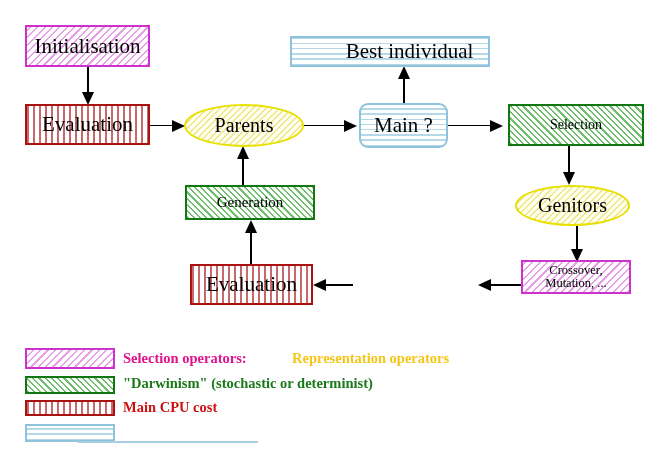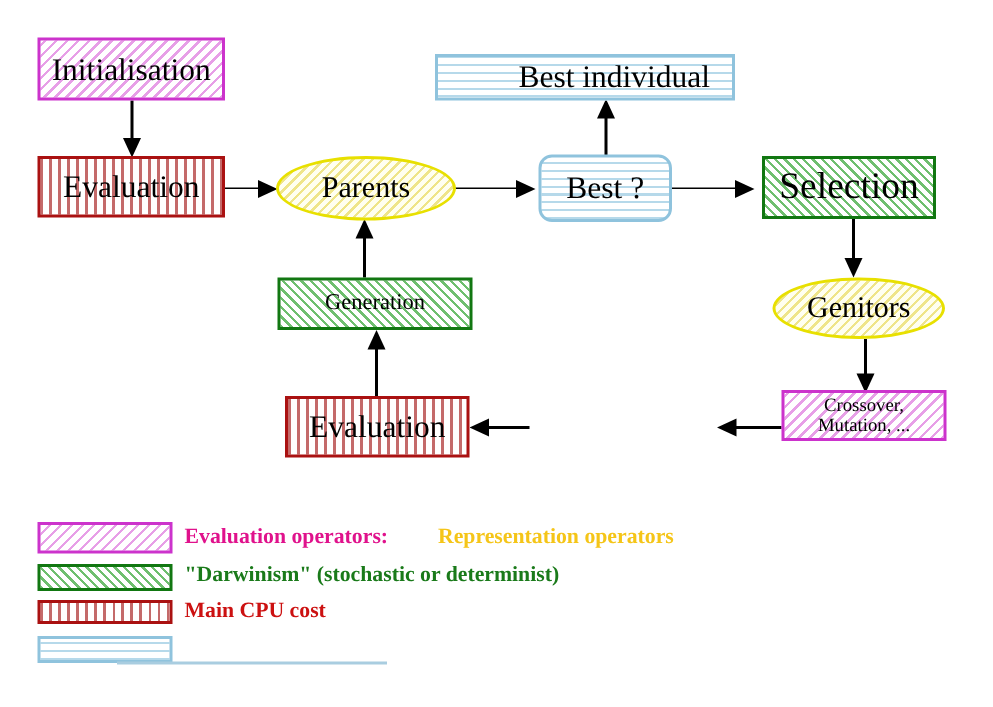--- a/index.html
+++ b/index.html
@@ -195,7 +195,7 @@
   </div>
 
   <div class="node hatch-blue rounded" style="left:359px; top:103px; width:89px; height:45px; font-size:21px;">
-    <span class="label">Best ?</span>
+    <span class="label">Main ?</span>
   </div>
 
   <div class="node hatch-green" style="left:508px; top:104px; width:116px; height:42px; font-size:25px;">

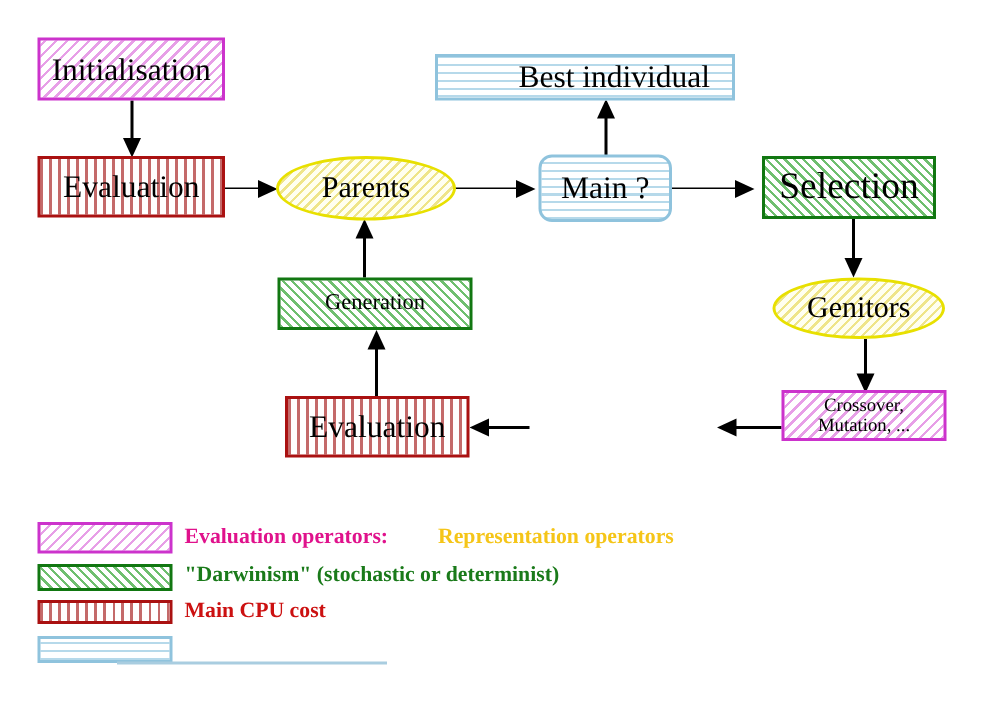--- a/index.html
+++ b/index.html
@@ -198,7 +198,7 @@
     <span class="label">Main ?</span>
   </div>
 
-  <div class="node hatch-green" style="left:508px; top:104px; width:116px; height:42px; font-size:25px;">
+  <div class="node hatch-green" style="left:508px; top:104px; width:136px; height:42px; font-size:14px;">
     <span class="label">Selection</span>
   </div>
 

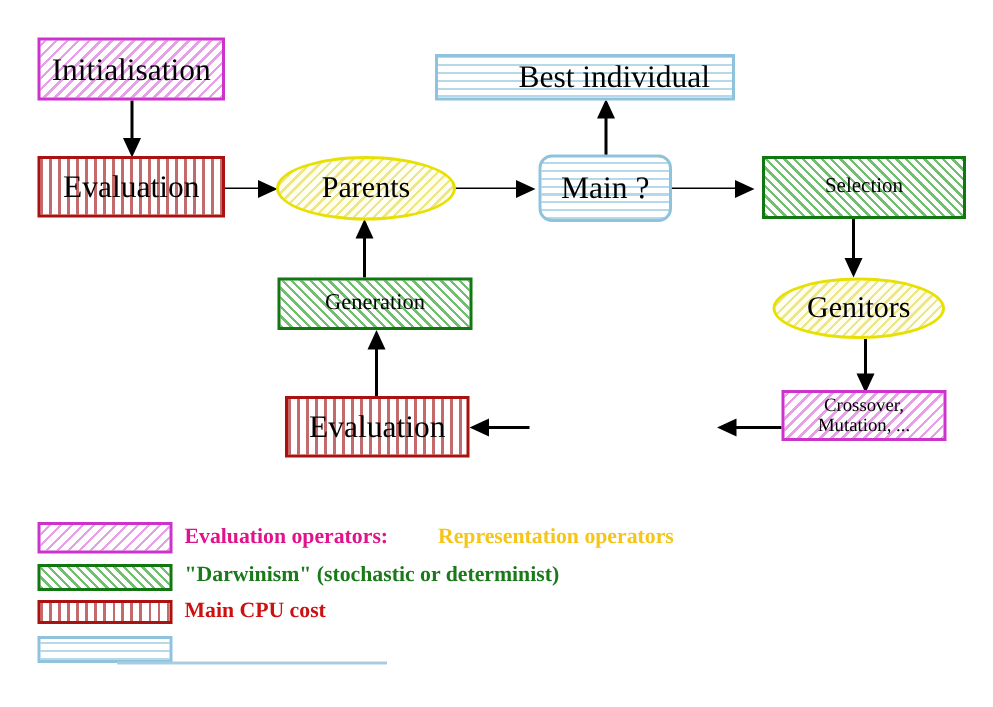--- a/index.html
+++ b/index.html
@@ -224,7 +224,7 @@
   <div id="legend">
 
     <div class="swatch hatch-magenta" style="left:25px; top:348px; height:21px;"></div>
-    <div class="legend-text" style="left:123px; top:350px; color:#e0128c;">Evaluation operators:</div>
+    <div class="legend-text" style="left:123px; top:350px; color:#e0128c;">Selection operators:</div>
     <div class="legend-text" style="left:292px; top:350px; color:#f5c518;">Representation operators</div>
 
     <div class="swatch hatch-green" style="left:25px; top:376px; height:18px;"></div>

